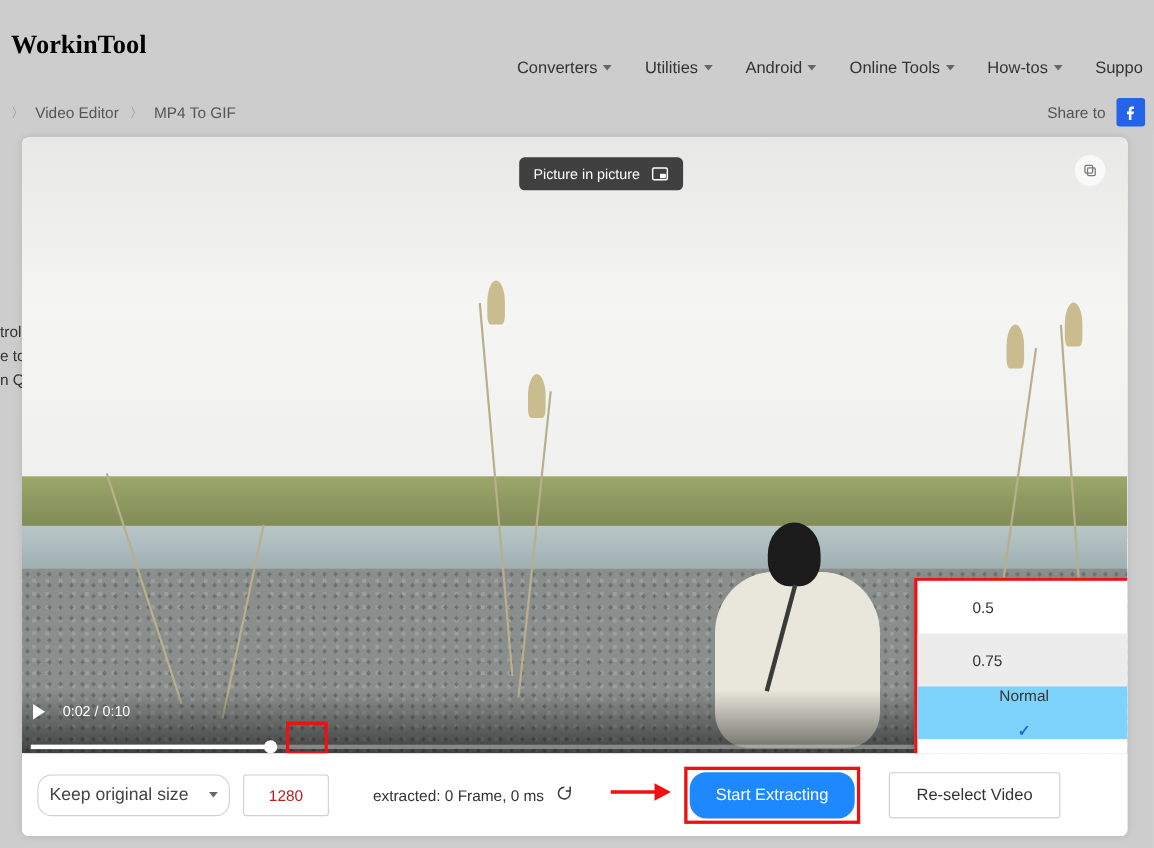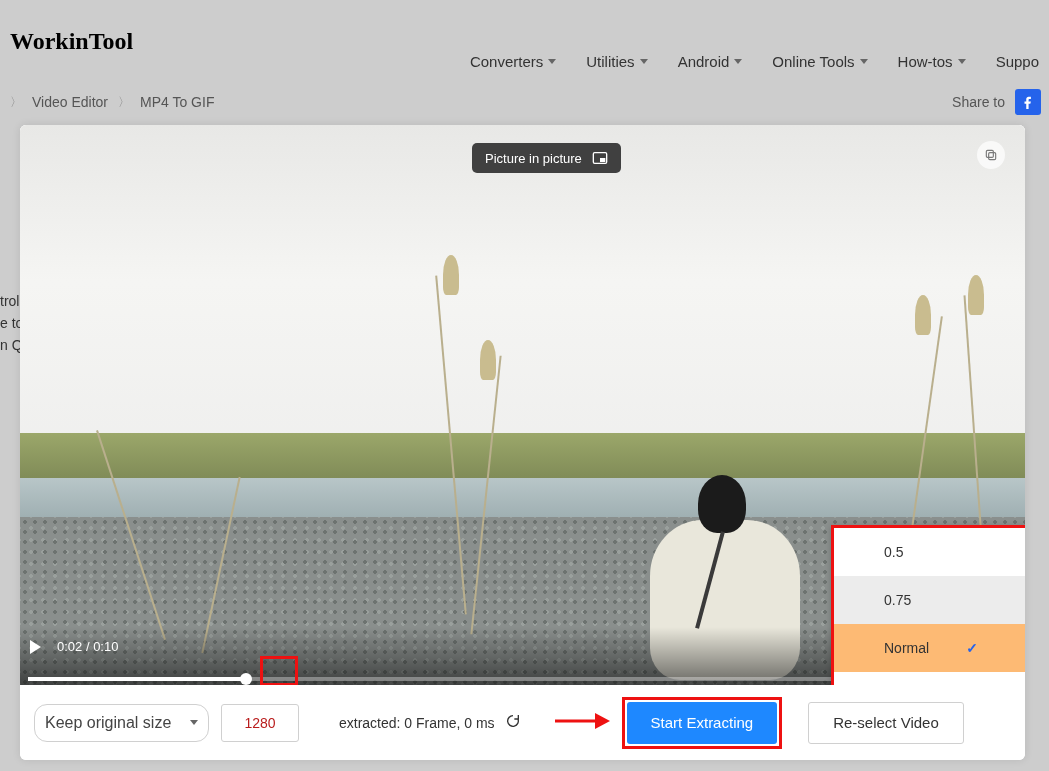--- a/index.html
+++ b/index.html
@@ -51,7 +51,7 @@
   .hl-thumb{position:absolute;left:232px;bottom:-5px;width:38px;height:30px;border:3px solid #e11;}
   .speed-menu{position:absolute;right:-6px;top:400px;width:200px;background:#fff;box-shadow:0 2px 6px rgba(0,0,0,0.2);border:3px solid #e11;}
   .speed-item{height:48px;display:flex;align-items:center;padding:0 50px;font-size:14px;color:#333;justify-content:space-between;cursor:pointer;}
-  .speed-item.sel{background:#fdba74;}
+  .speed-item.sel{background:#7dd3fc;flex-direction:column;}
   .speed-item.hov{background:#ececec;}
   .check{color:#2563eb;font-weight:bold;}
   .footer-bar{position:absolute;left:0;right:0;bottom:0;height:75px;background:#fff;display:flex;align-items:center;padding:0 14px;gap:12px;}

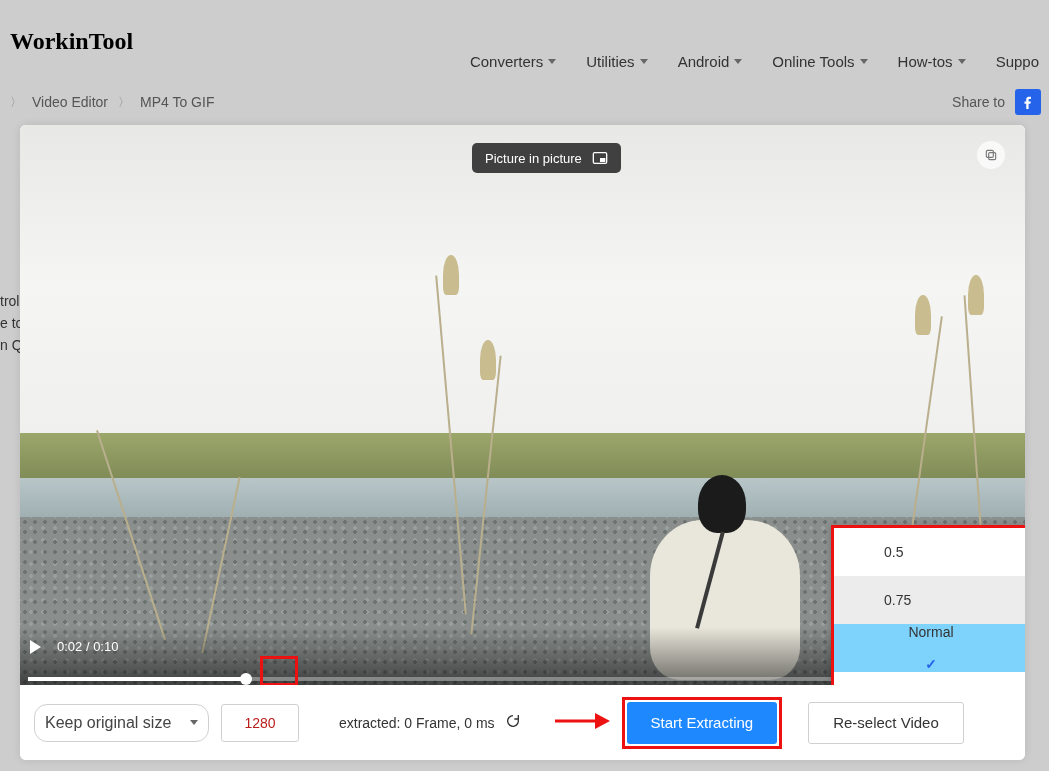--- a/index.html
+++ b/index.html
@@ -63,7 +63,7 @@
   .refresh-ico svg{width:16px;height:16px;fill:#333;}
   .arrow-annot{margin-left:22px;}
   .arrow-annot svg{width:55px;height:20px;}
-  .btn-primary{height:42px;padding:0 24px;background:#1e88ff;color:#fff;border:none;border-radius:3px;font-size:15px;cursor:pointer;}
+  .btn-primary{height:42px;padding:0 24px;background:#1e88ff;color:#fff;border:none;border-radius:15px;font-size:15px;cursor:pointer;}
   .hl-btn{border:3px solid #e11;padding:2px;}
   .btn-secondary{height:42px;padding:0 24px;background:#fff;color:#333;border:1px solid #d0d0d0;border-radius:3px;font-size:15px;cursor:pointer;margin-left:14px;}
 </style>

